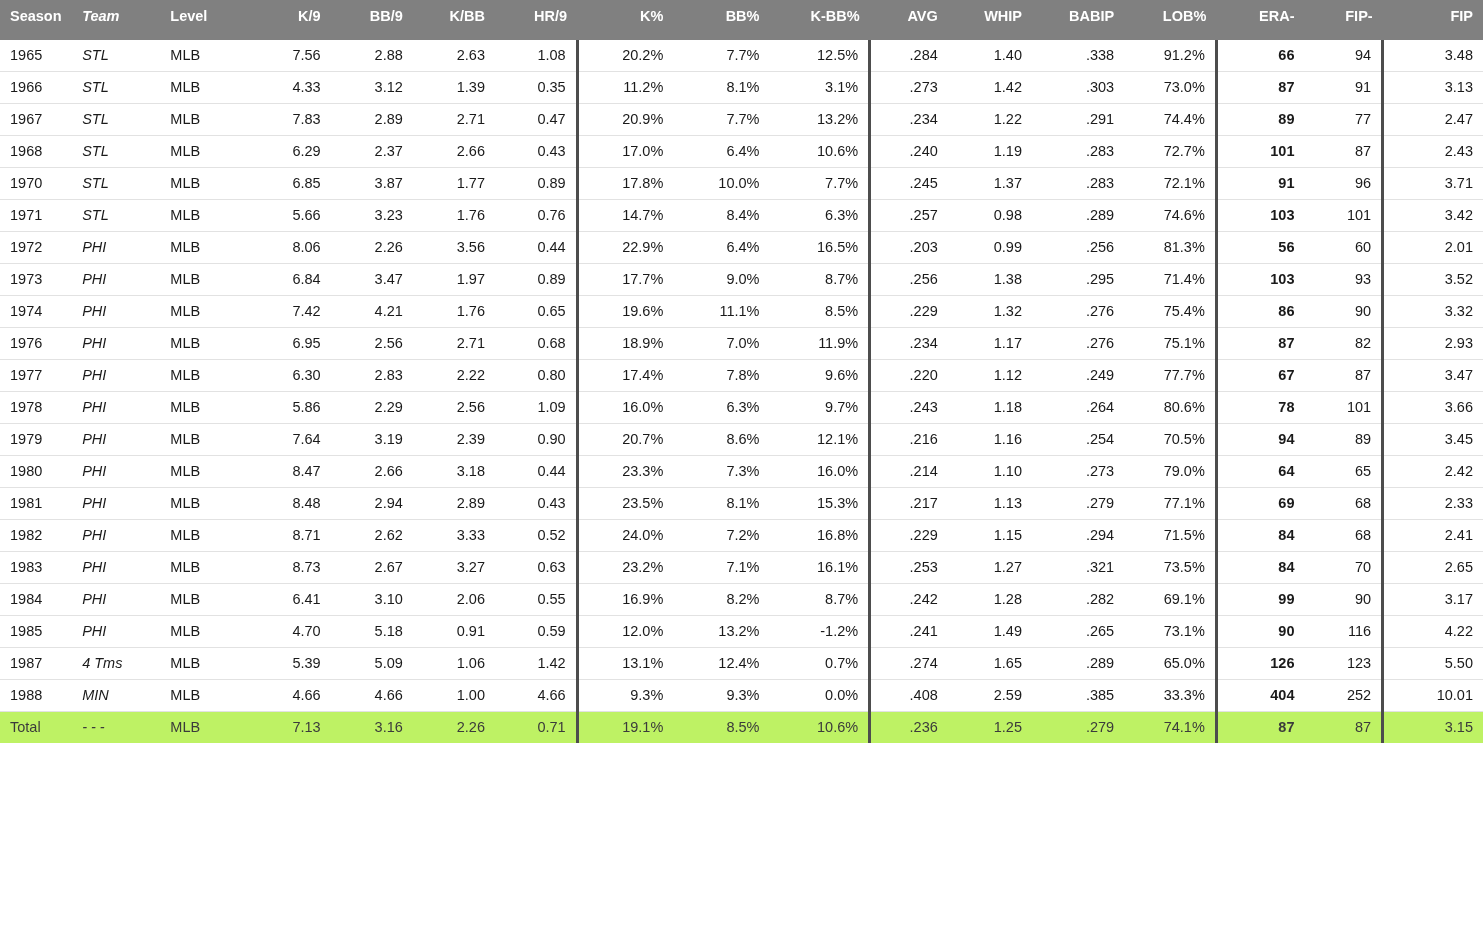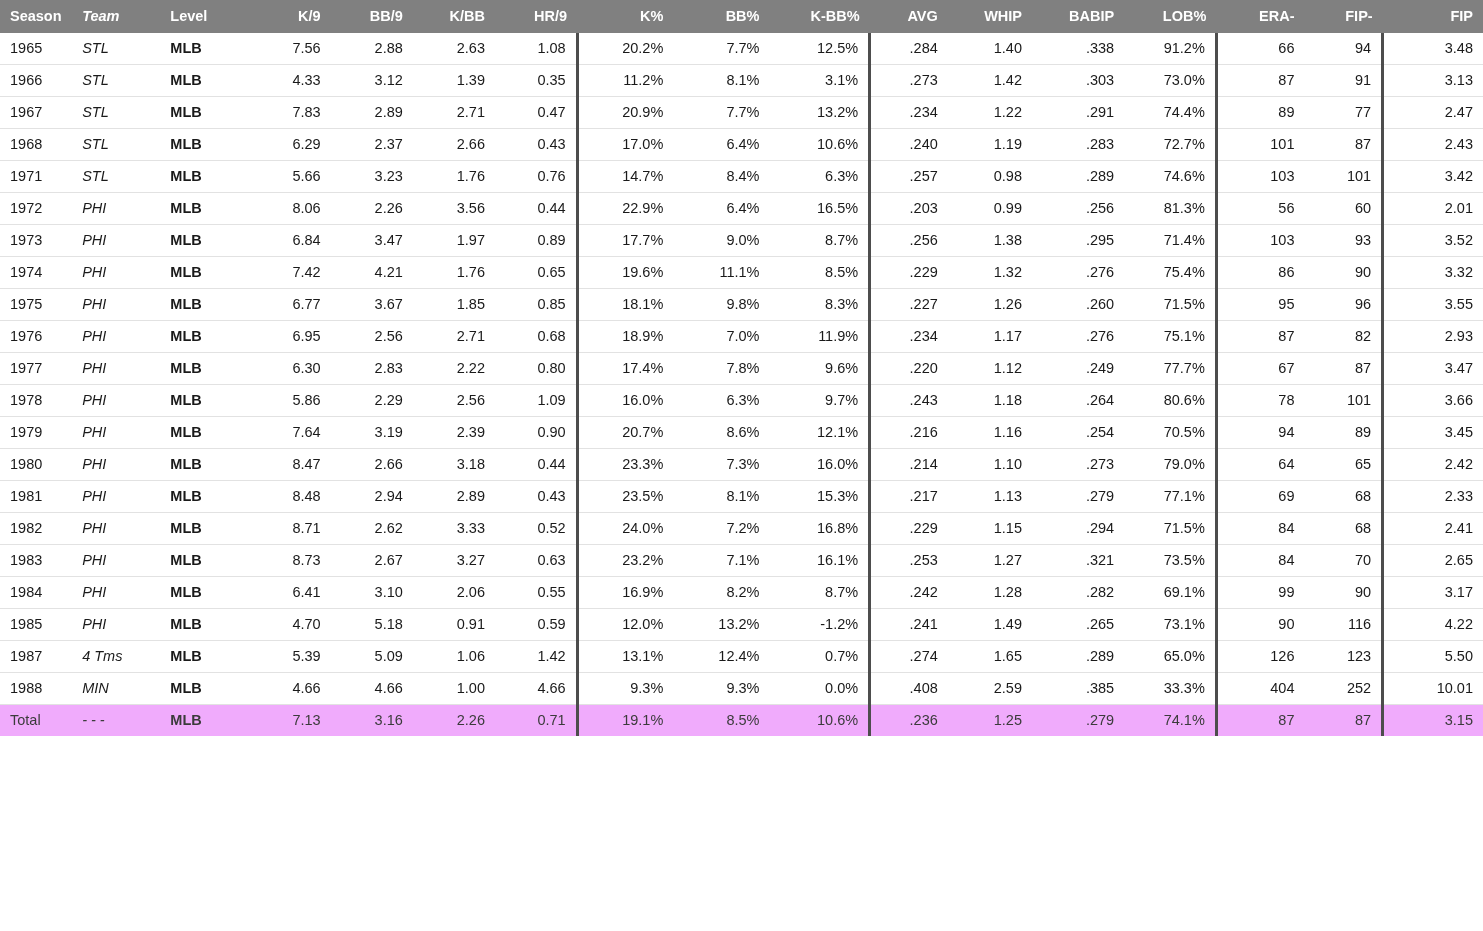--- a/index.html
+++ b/index.html
@@ -25,7 +25,7 @@
     color: #ffffff;
     font-weight: bold;
     font-size: 14.5px;
-    padding: 8px 10px 9px 10px;
+    padding: 8px 10px 16px 10px;
     text-align: right;
     white-space: nowrap;
     border: none;

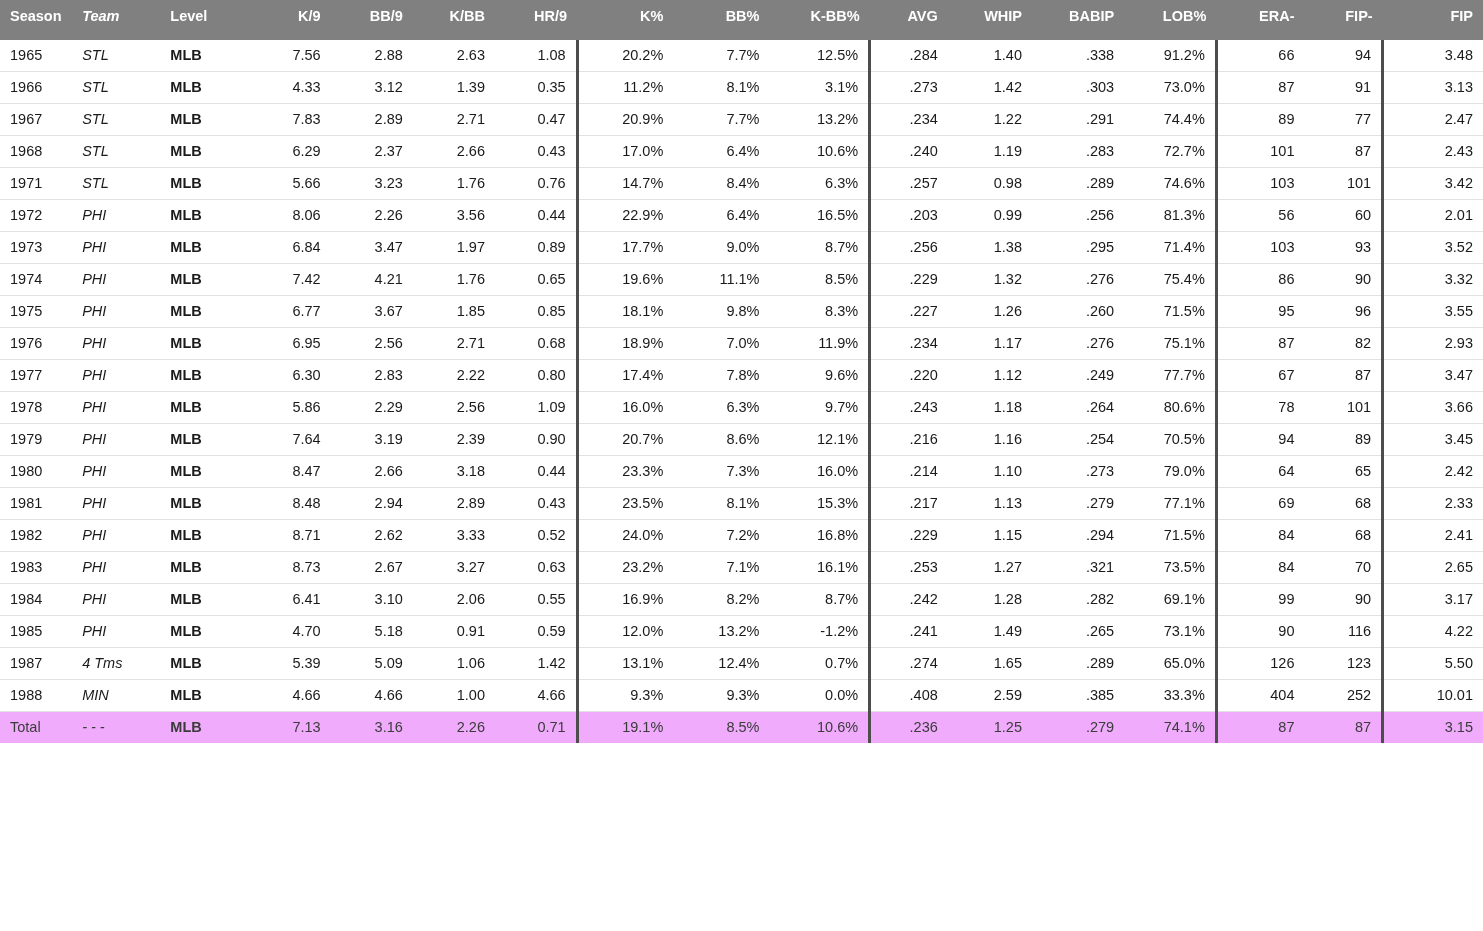--- a/index.html
+++ b/index.html
@@ -60,7 +60,7 @@
   }
   .col-season { width: 72px; }
   .col-team   { width: 88px; font-style: italic; }
-  .col-level  { width: 88px; font-weight: bold; }
+  .col-level  { width: 88px; }
   .col-k9     { width: 82px; }
   .col-bb9    { width: 82px; }
   .col-kbb    { width: 82px; }

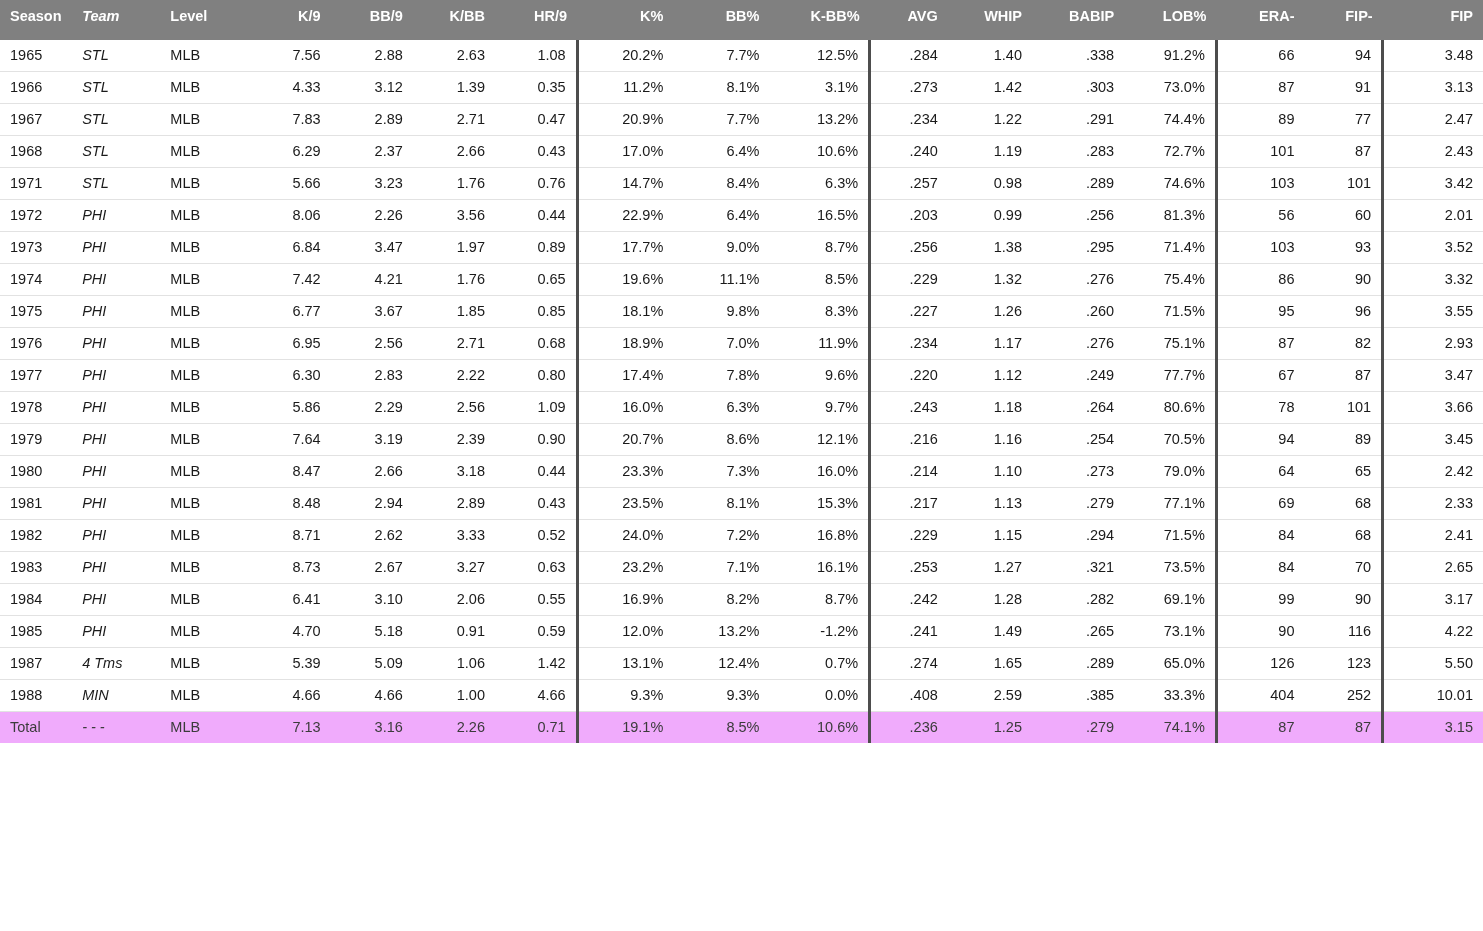--- a/index.html
+++ b/index.html
@@ -72,7 +72,7 @@
   .col-whip   { width: 84px; }
   .col-babip  { width: 92px; }
   .col-lob    { width: 92px; }
-  .col-eram   { width: 88px; }
+  .col-eram   { width: 88px; font-weight: bold; }
   .col-fipm   { width: 78px; }
   .col-fip    { width: 100px; }
 </style>

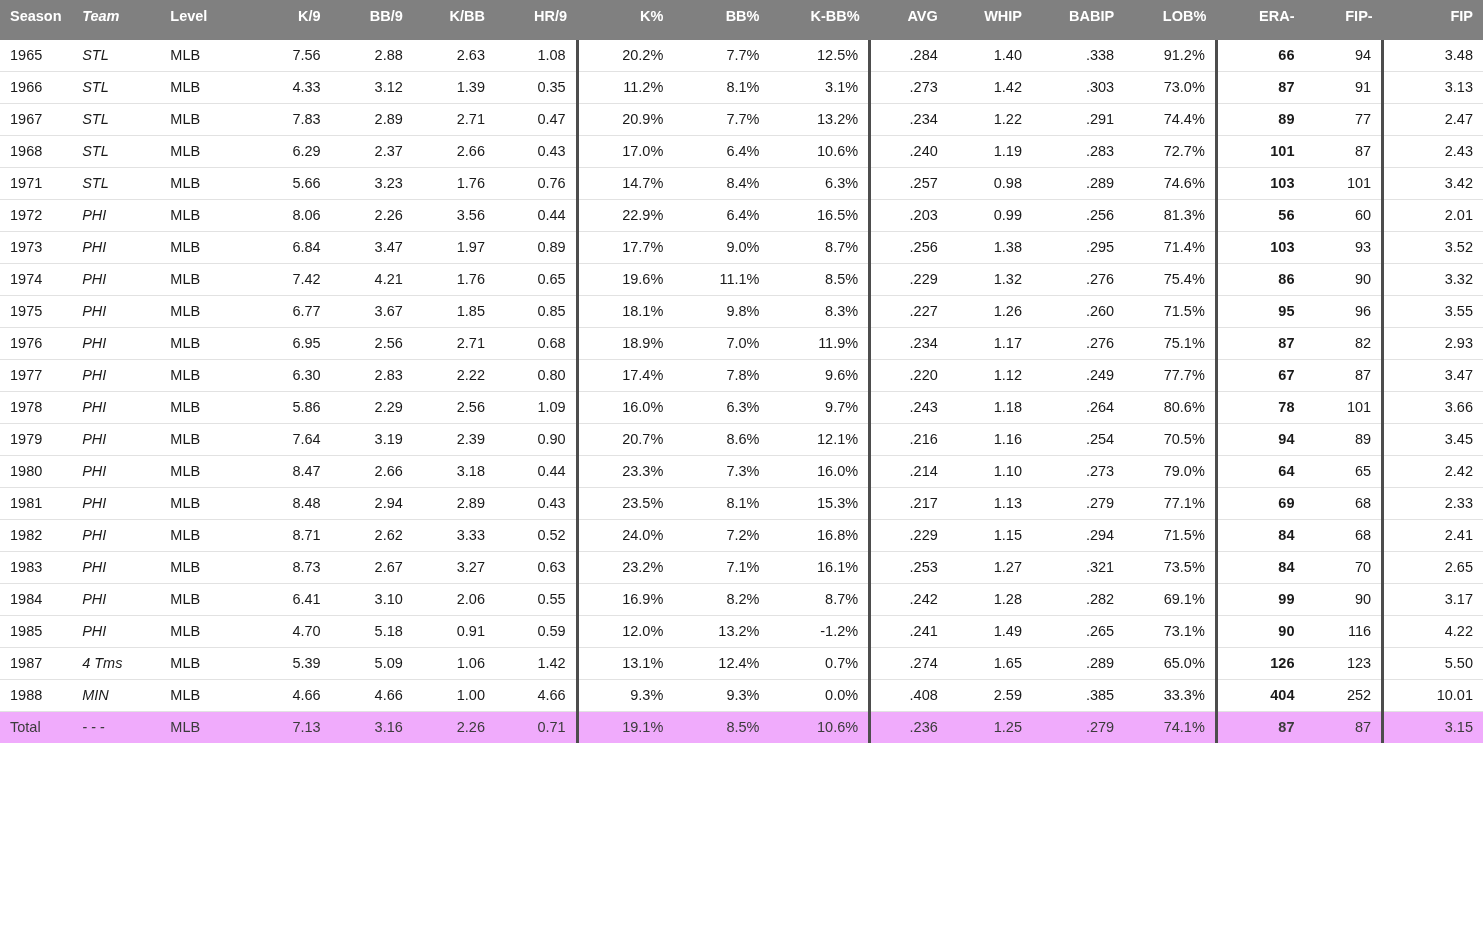--- a/index.html
+++ b/index.html
@@ -198,6 +198,25 @@
         <td class="sep-l col-fip">2.43</td>
       </tr>
       <tr>
+        <td class="lft col-season">1970</td>
+        <td class="lft col-team">STL</td>
+        <td class="lft col-level">MLB</td>
+        <td class="col-k9">6.85</td>
+        <td class="col-bb9">3.87</td>
+        <td class="col-kbb">1.77</td>
+        <td class="col-hr9">0.89</td>
+        <td class="sep-l col-kpct">17.8%</td>
+        <td class="col-bbpct">10.0%</td>
+        <td class="col-kbbpct">7.7%</td>
+        <td class="sep-l col-avg">.245</td>
+        <td class="col-whip">1.37</td>
+        <td class="col-babip">.283</td>
+        <td class="col-lob">72.1%</td>
+        <td class="sep-l col-eram">91</td>
+        <td class="col-fipm">96</td>
+        <td class="sep-l col-fip">3.71</td>
+      </tr>
+      <tr>
         <td class="lft col-season">1971</td>
         <td class="lft col-team">STL</td>
         <td class="lft col-level">MLB</td>

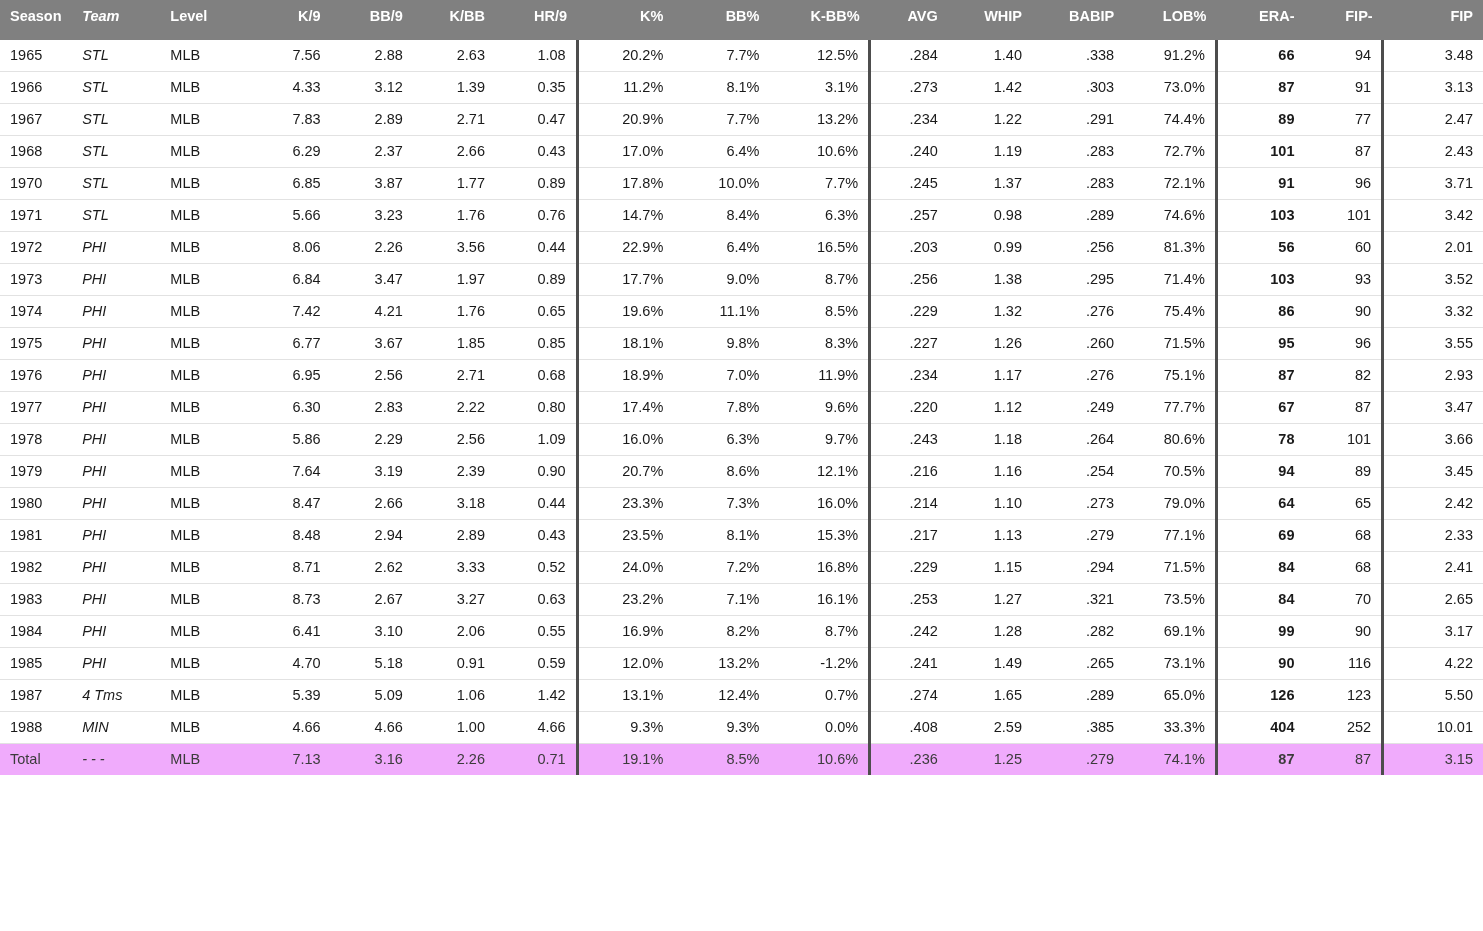--- a/index.html
+++ b/index.html
@@ -293,25 +293,6 @@
         <td class="sep-l col-fip">3.32</td>
       </tr>
       <tr>
-        <td class="lft col-season">1975</td>
-        <td class="lft col-team">PHI</td>
-        <td class="lft col-level">MLB</td>
-        <td class="col-k9">6.77</td>
-        <td class="col-bb9">3.67</td>
-        <td class="col-kbb">1.85</td>
-        <td class="col-hr9">0.85</td>
-        <td class="sep-l col-kpct">18.1%</td>
-        <td class="col-bbpct">9.8%</td>
-        <td class="col-kbbpct">8.3%</td>
-        <td class="sep-l col-avg">.227</td>
-        <td class="col-whip">1.26</td>
-        <td class="col-babip">.260</td>
-        <td class="col-lob">71.5%</td>
-        <td class="sep-l col-eram">95</td>
-        <td class="col-fipm">96</td>
-        <td class="sep-l col-fip">3.55</td>
-      </tr>
-      <tr>
         <td class="lft col-season">1976</td>
         <td class="lft col-team">PHI</td>
         <td class="lft col-level">MLB</td>

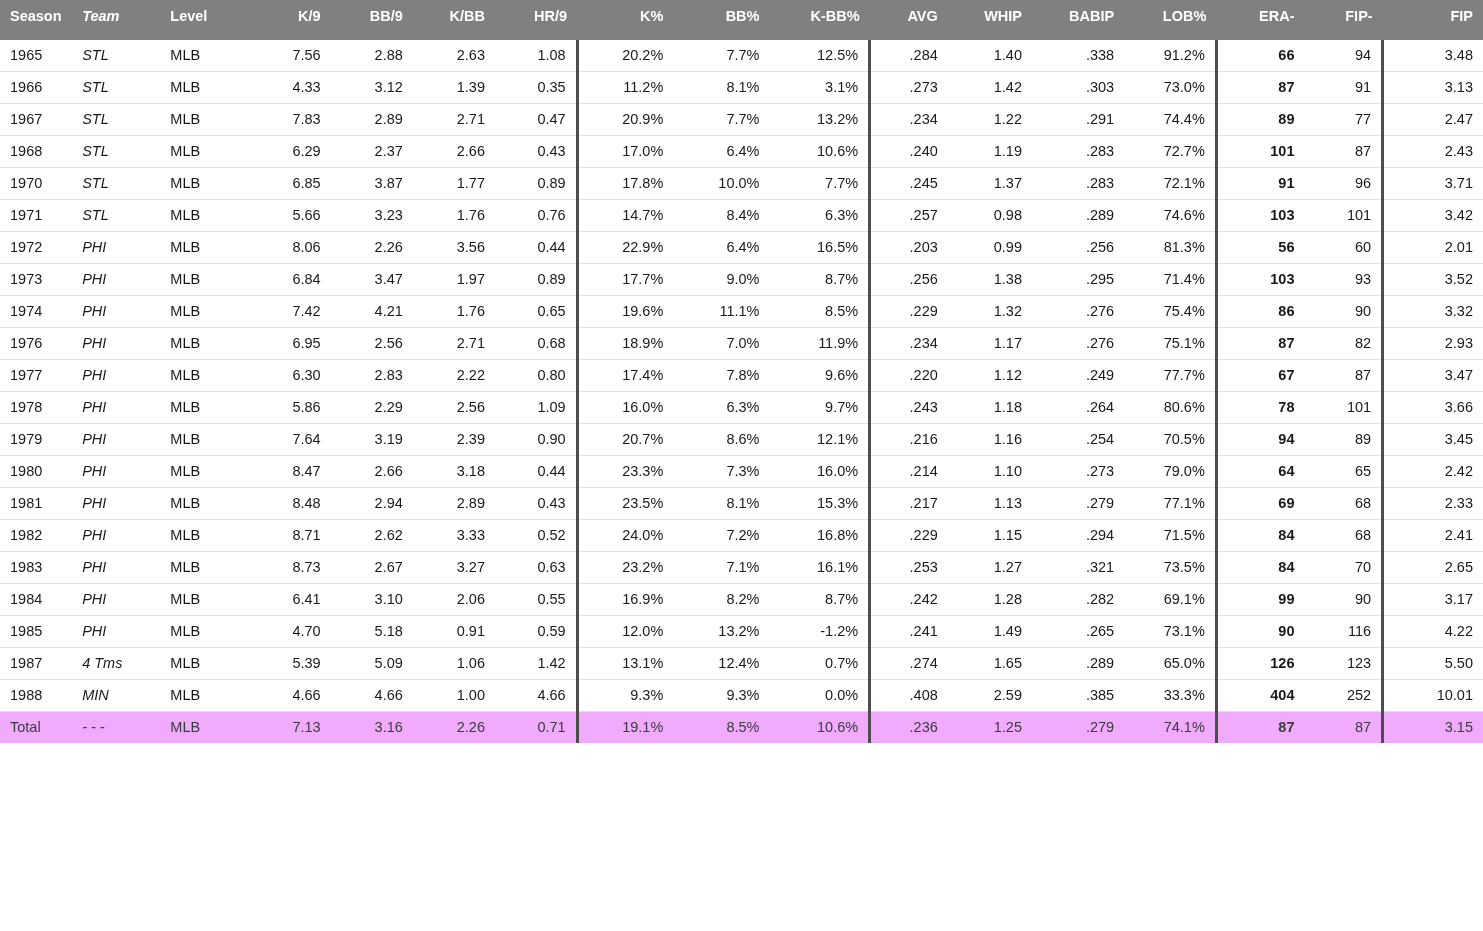--- a/index.html
+++ b/index.html
@@ -47,7 +47,7 @@
     text-align: left;
   }
   table.stats tbody tr.total td {
-    background: #f0abfc;
+    background: #bef264;
     border-bottom: none;
     color: #3b3b3b;
   }

